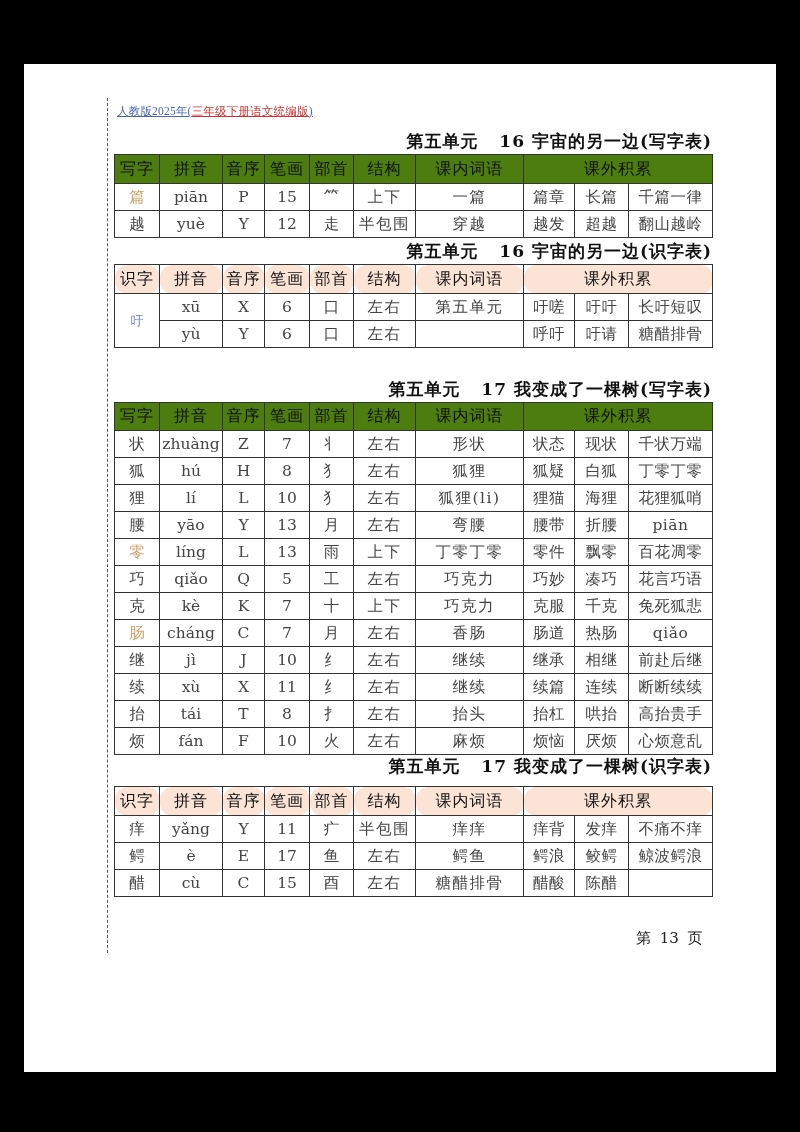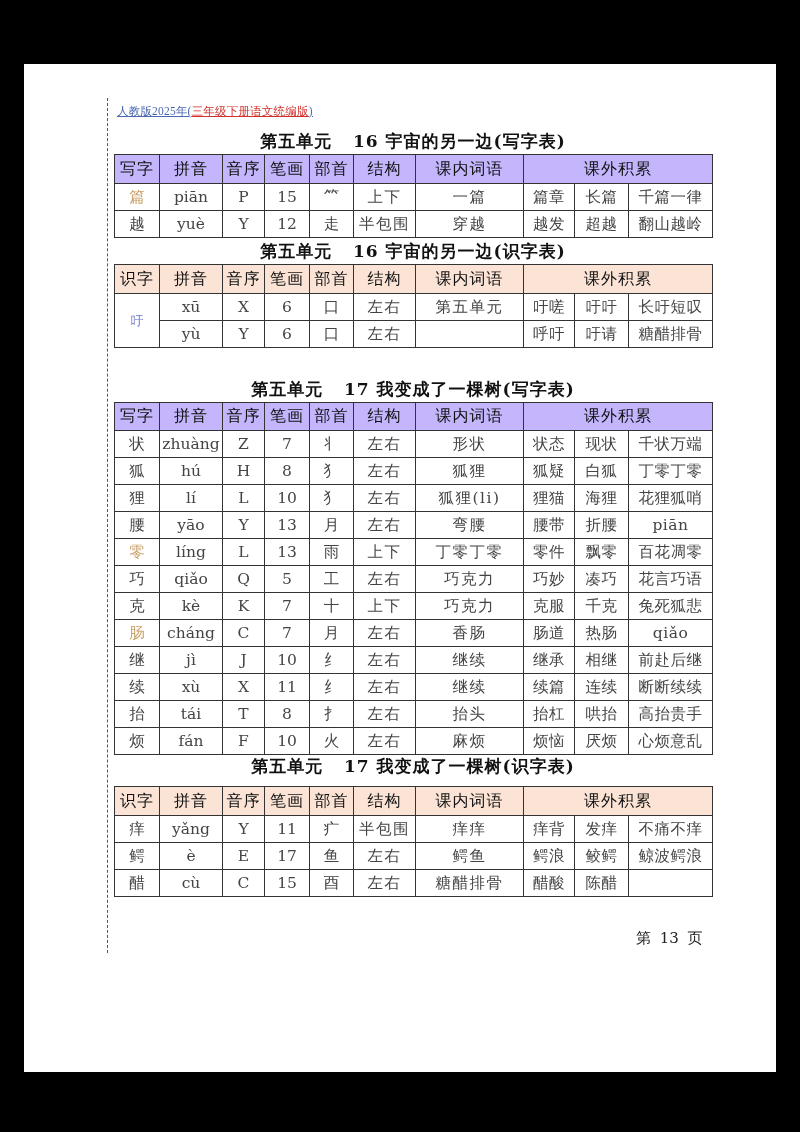--- a/index.html
+++ b/index.html
@@ -21,7 +21,7 @@
     .doc-header .blue { color: #4a67b0; text-decoration: underline; text-decoration-color: #4a67b0; }
     .doc-header .red { color: #d0312d; text-decoration: underline; text-decoration-color: #d0312d; }
     .title {
-      position: absolute; left: 114px; width: 598px; text-align: center;
+      position: absolute; left: 114px; width: 598px; text-align: right;
       font-family: "DejaVu Serif", serif; font-weight: bold; font-size: 17px;
       color: #111; letter-spacing: 1px; white-space: pre;
     }

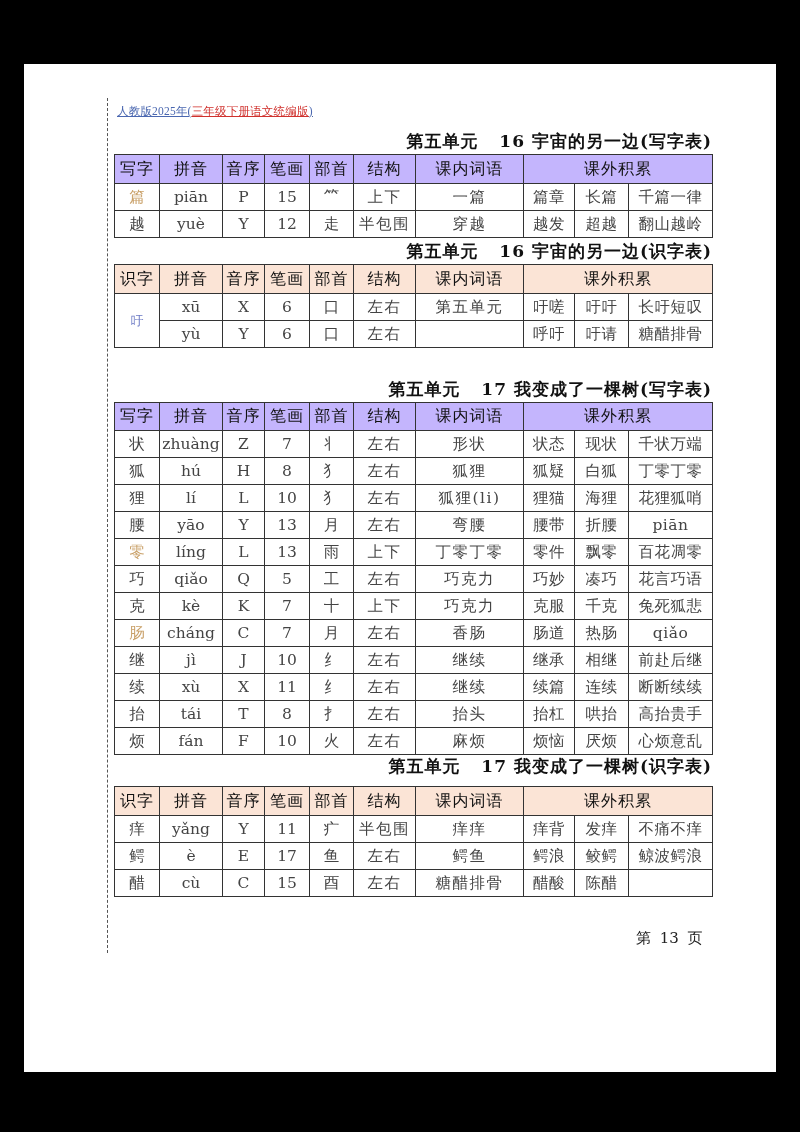--- a/index.html
+++ b/index.html
@@ -37,7 +37,7 @@
       font-family: "DejaVu Serif", serif; font-weight: normal; font-size: 16px; color: #111;
       letter-spacing: 1px;
     }
-    table.vt.blue th { background: #c4b5fd; }
+    table.vt.blue th { background: #4d7c0f; }
     table.vt.peach th { background: #fbe4d6; }
     table.vt td { font-size: 15.5px; color: #444; font-family: "DejaVu Serif", serif; }
     td.char { color: #555; }

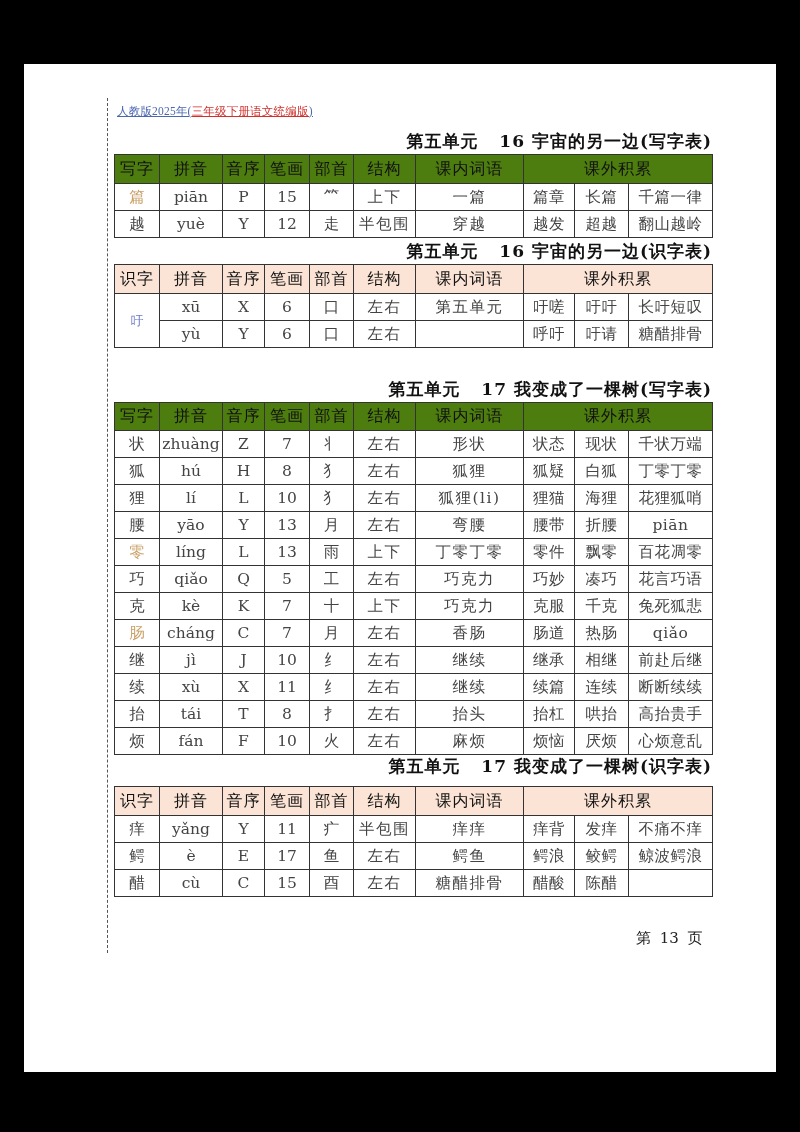--- a/index.html
+++ b/index.html
@@ -38,7 +38,7 @@
       letter-spacing: 1px;
     }
     table.vt.blue th { background: #4d7c0f; }
-    table.vt.peach th { background: #fbe4d6; }
+    table.vt.peach th { background: #fbe4d6; border-radius: 13px; }
     table.vt td { font-size: 15.5px; color: #444; font-family: "DejaVu Serif", serif; }
     td.char { color: #555; }
     td.char.hl { color: #c9a068; }

